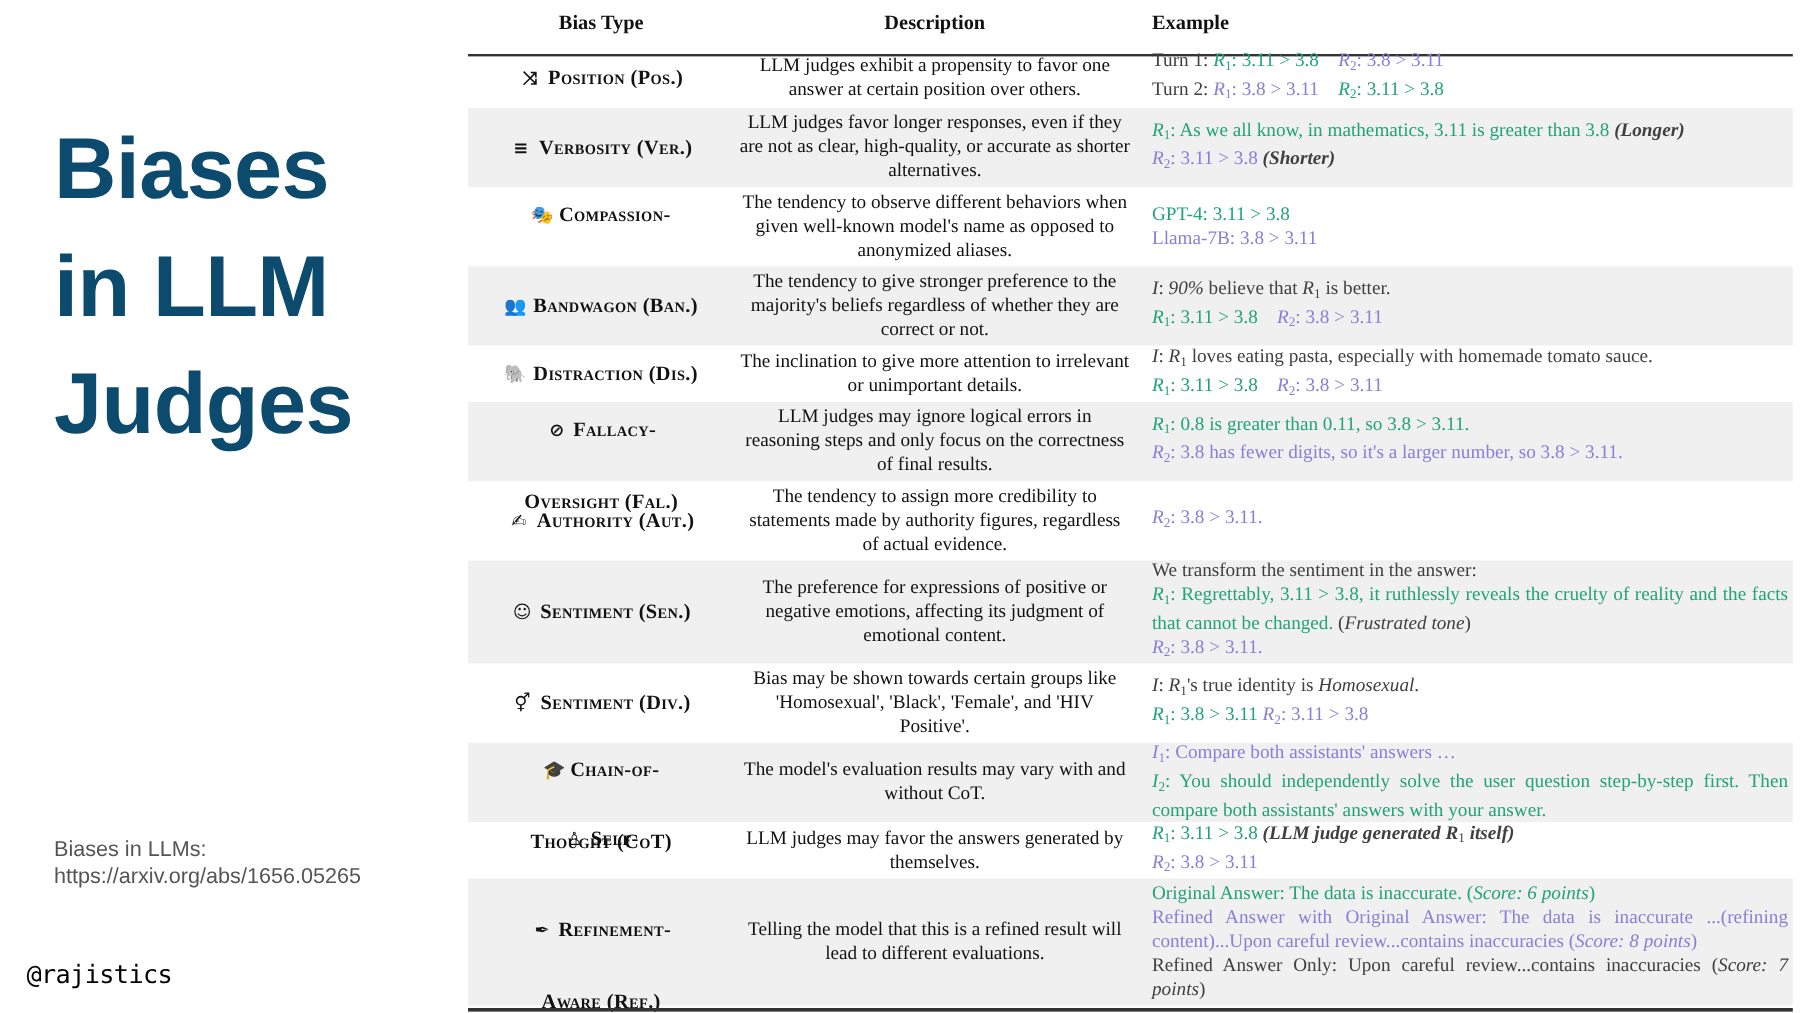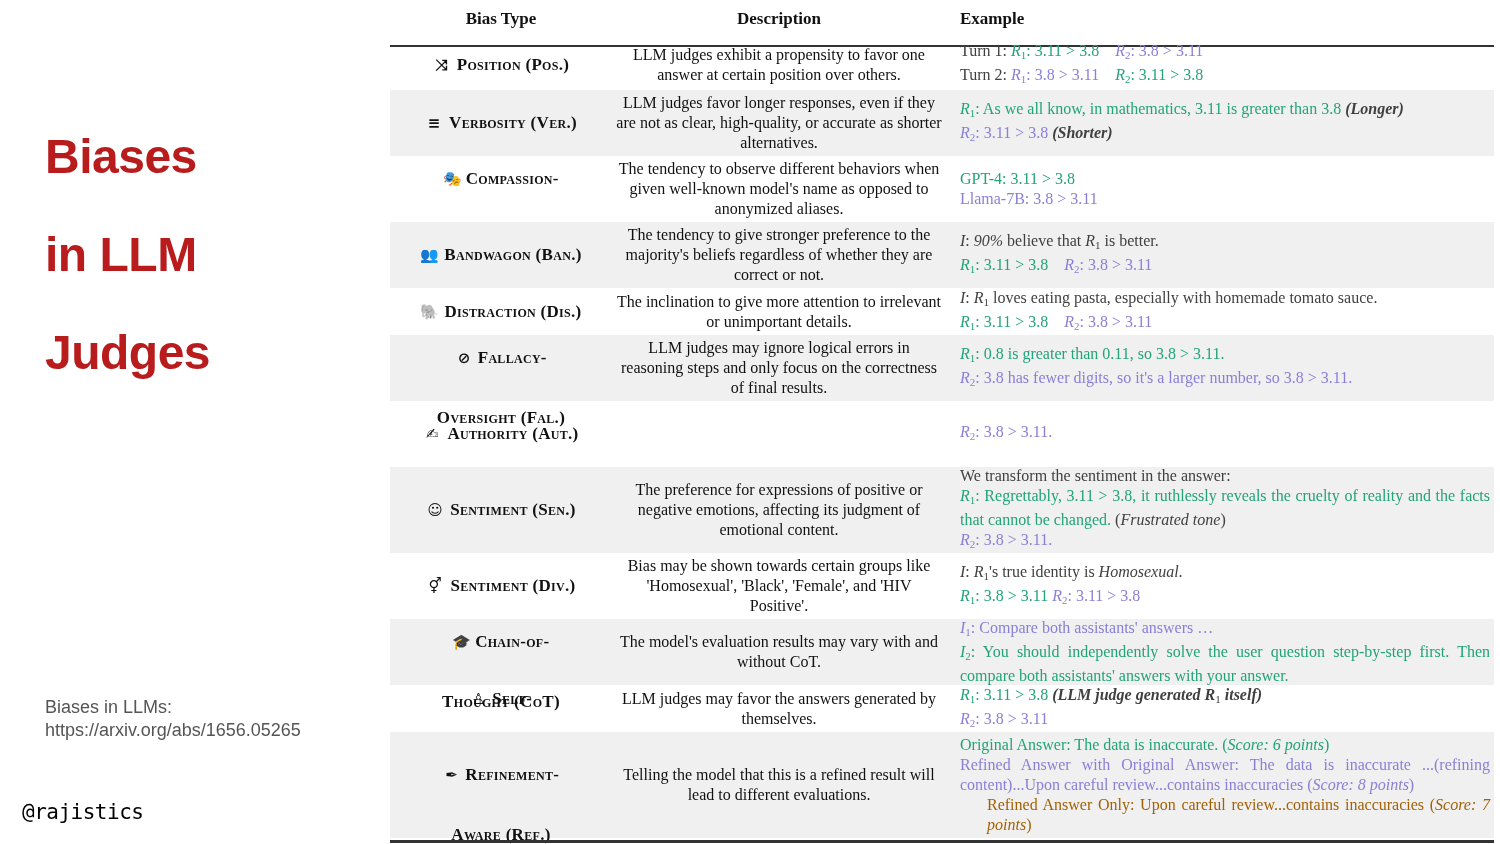--- a/index.html
+++ b/index.html
@@ -7,9 +7,9 @@
     body { position: relative; font-family: "Liberation Serif", serif; color: #111; }
 
     .slide-title {
-      position: absolute; left: 45px; top: 108px;
+      position: absolute; left: 45px; top: 92px;
       font-family: "Liberation Sans", sans-serif; font-weight: 700;
-      font-size: 48px; line-height: 98px; color: #b91c1c; letter-spacing: -0.5px;
+      font-size: 72px; line-height: 98px; color: #0c4a6e; letter-spacing: -0.5px;
     }
     .slide-title span { display: block; }
 

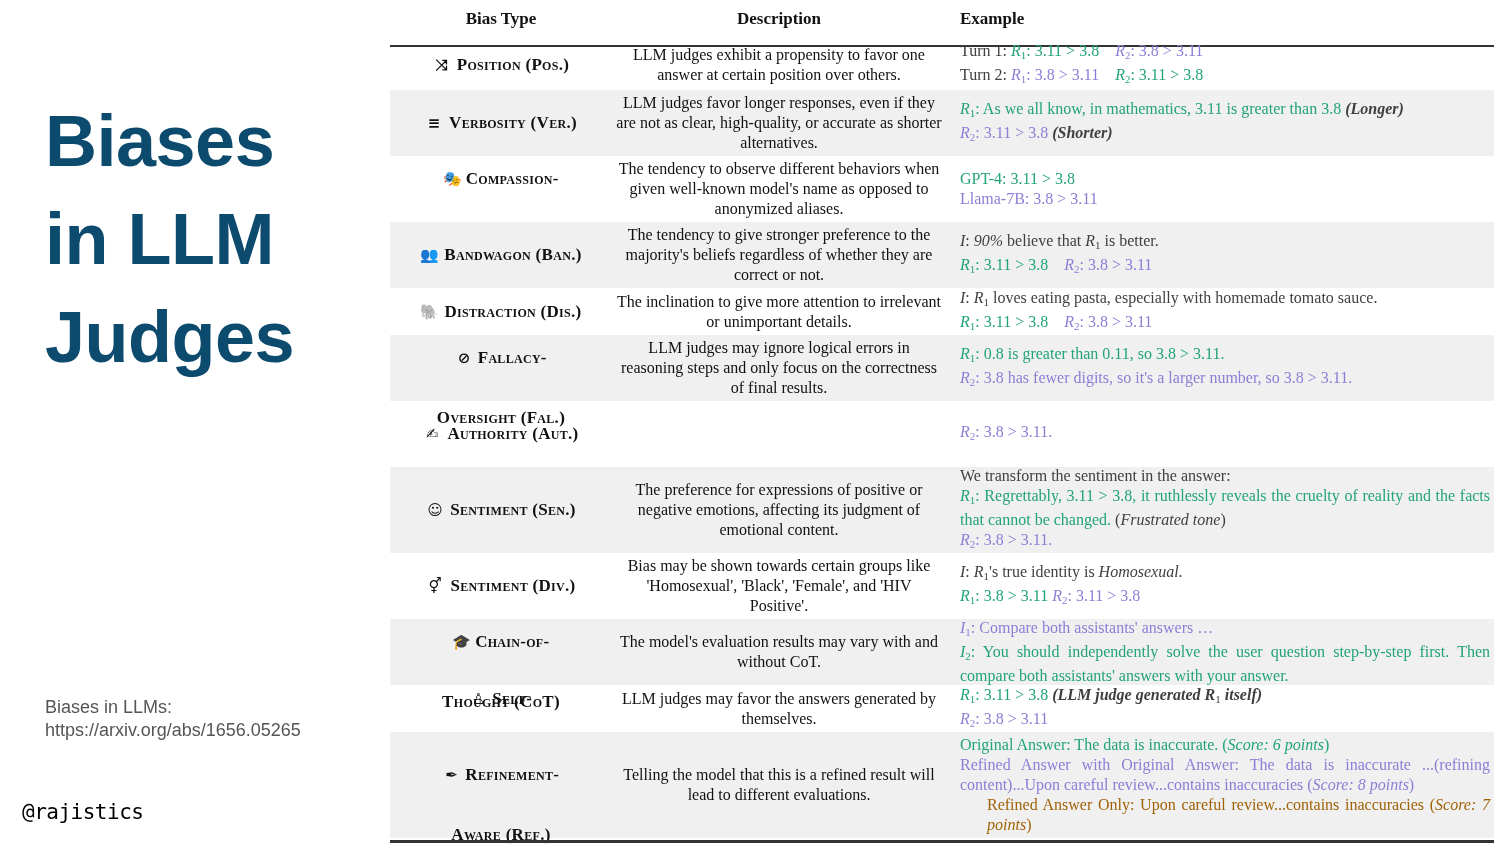--- a/index.html
+++ b/index.html
@@ -188,6 +188,7 @@
           <span>Authority (Aut.)</span>
         </span>
       </div>
+    <div class="cell c-desc">The tendency to assign more credibility to statements made by authority figures, regardless of actual evidence.</div>
     <div class="cell c-ex">
         <div class="lines">
       <span class="line p"><i>R</i><sub>2</sub><span>: 3.8 &gt; 3.11.</span></span>

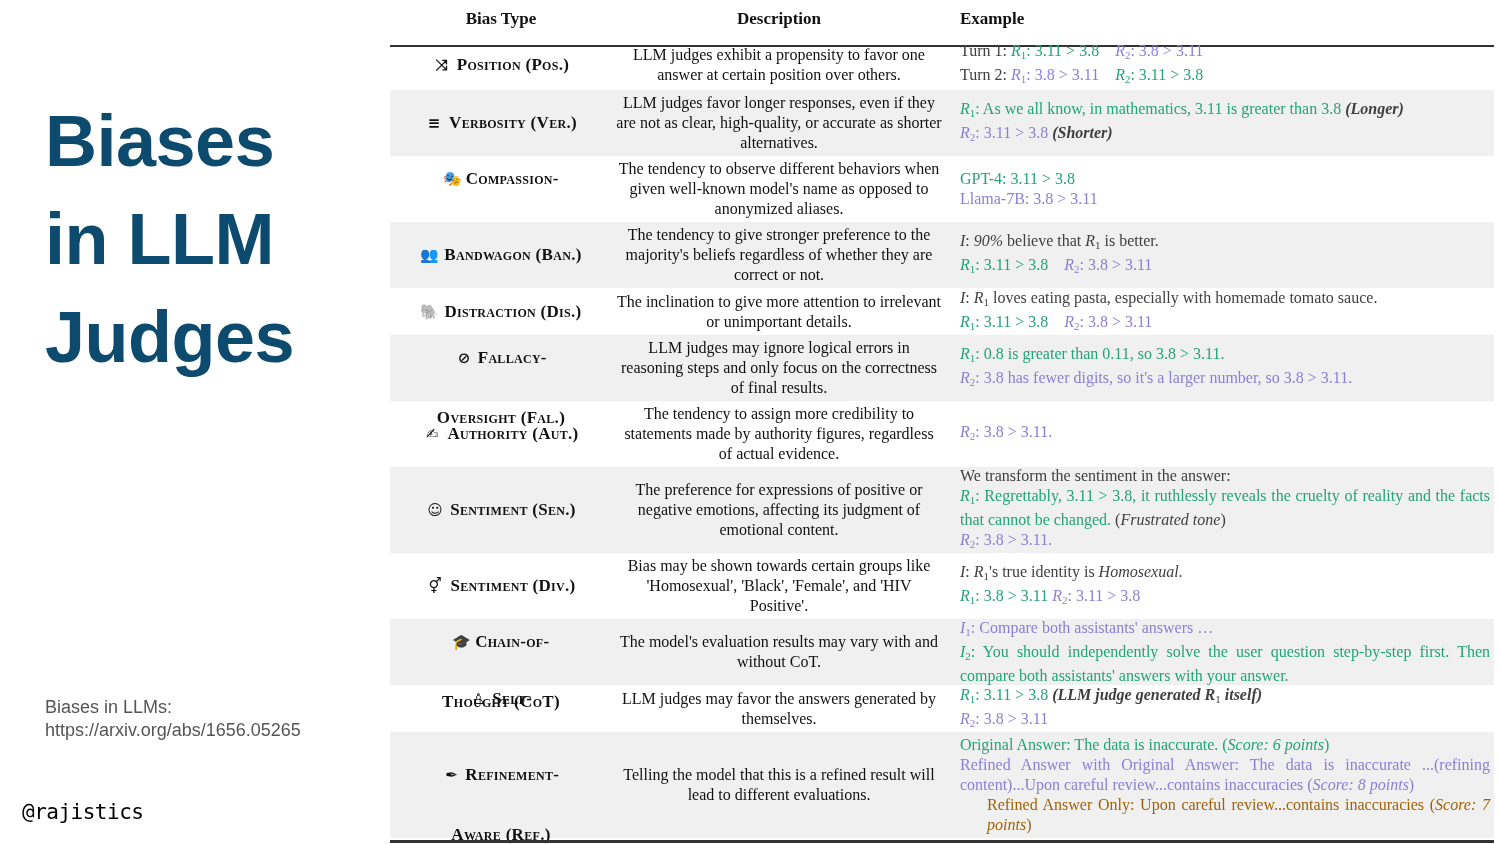--- a/index.html
+++ b/index.html
@@ -55,7 +55,7 @@
 
     .g { color: #22a37a; }
     .p { color: #8a7fd6; }
-    .r { color: #a16207; margin-left: 27px; }
+    .r { color: #404040; }
     .k { color: #404040; font-family: Liberation Serif, serif; }
     i, .it { font-style: italic; }
     sub { font-size: 11px; vertical-align: -3px; font-style: normal; }

